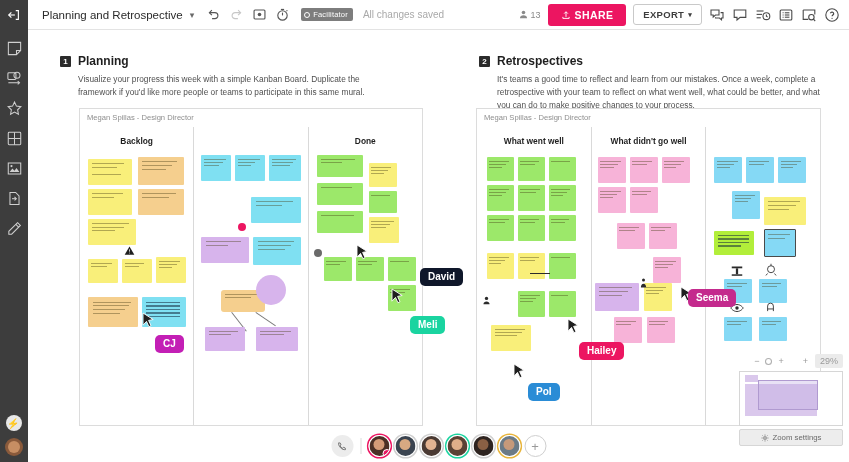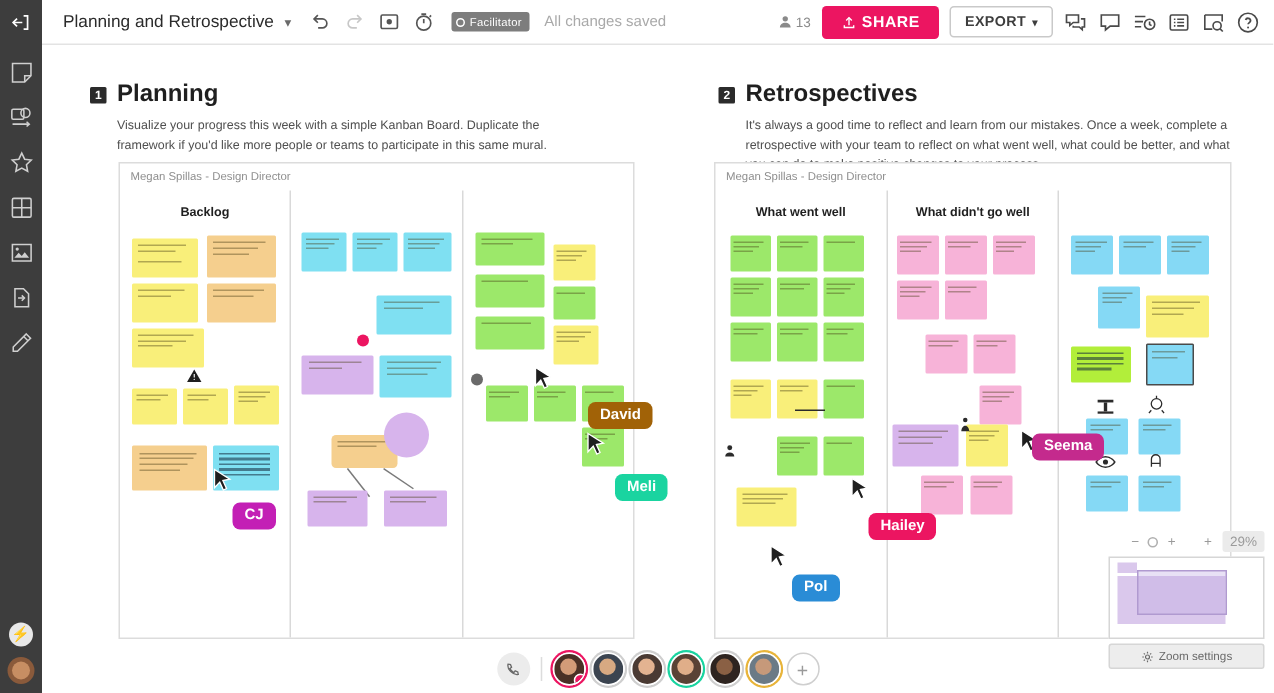--- a/index.html
+++ b/index.html
@@ -74,7 +74,7 @@
     width:11px;height:11px;background:#2b2b2b;color:#fff;border-radius:1px;
     font-size:8px;display:flex;align-items:center;justify-content:center;font-weight:bold;
   }
-  .sec-h { font-size:16px; font-weight:bold; color:#1f1f1f; }
+  .sec-h { font-size:12px; font-weight:bold; color:#1f1f1f; }
   .sec-body { font-size:8.3px; color:#4f4f4f; line-height:1.55; margin-top:5px; margin-left:18px; }
 
   

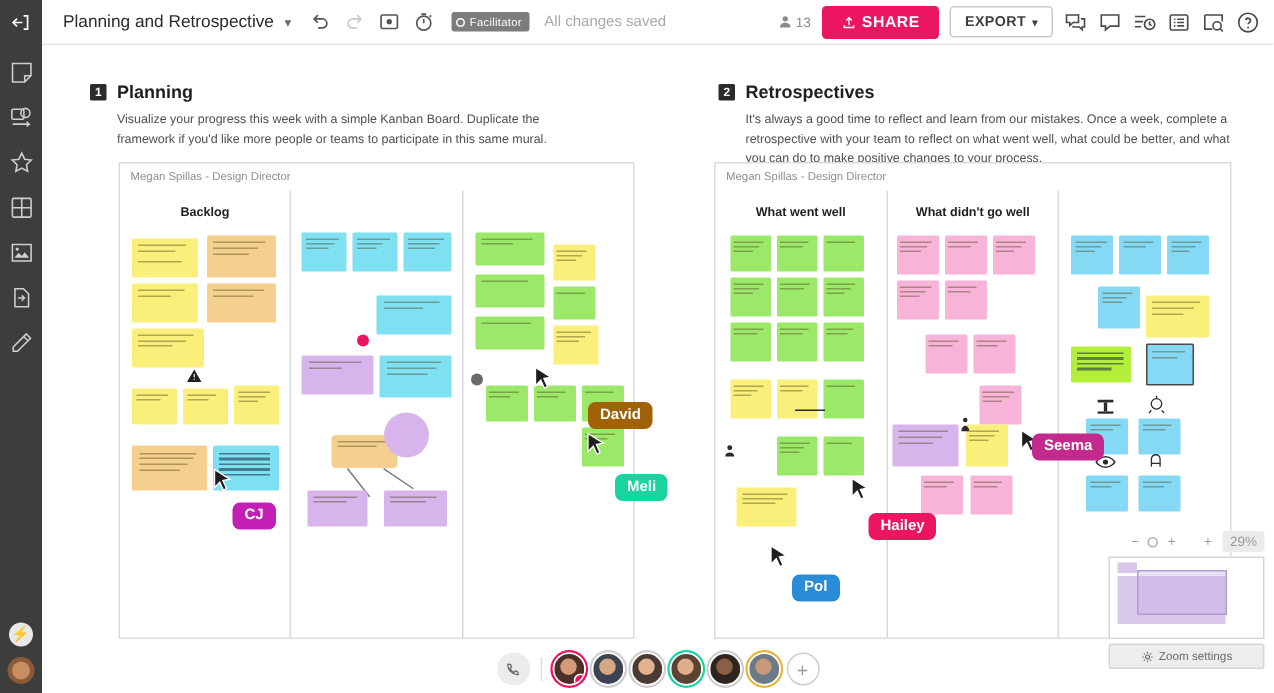--- a/index.html
+++ b/index.html
@@ -327,7 +327,7 @@
       <div class="sec-num">2</div>
       <div class="sec-h">Retrospectives</div>
     </div>
-    <div class="sec-body">It's always a good time to reflect and learn from our mistakes. Once a week, complete a retrospective with your team to reflect on what went well, what could be better, and what you can do to make positive changes to your process.</div>
+    <div class="sec-body">It's teams a good time to reflect and learn from our mistakes. Once a week, complete a retrospective with your team to reflect on what went well, what could be better, and what you can do to make positive changes to your process.</div>
   </div>
 
   <div class="frame" style="left:51px; top:78px; width:344px; height:318px;">

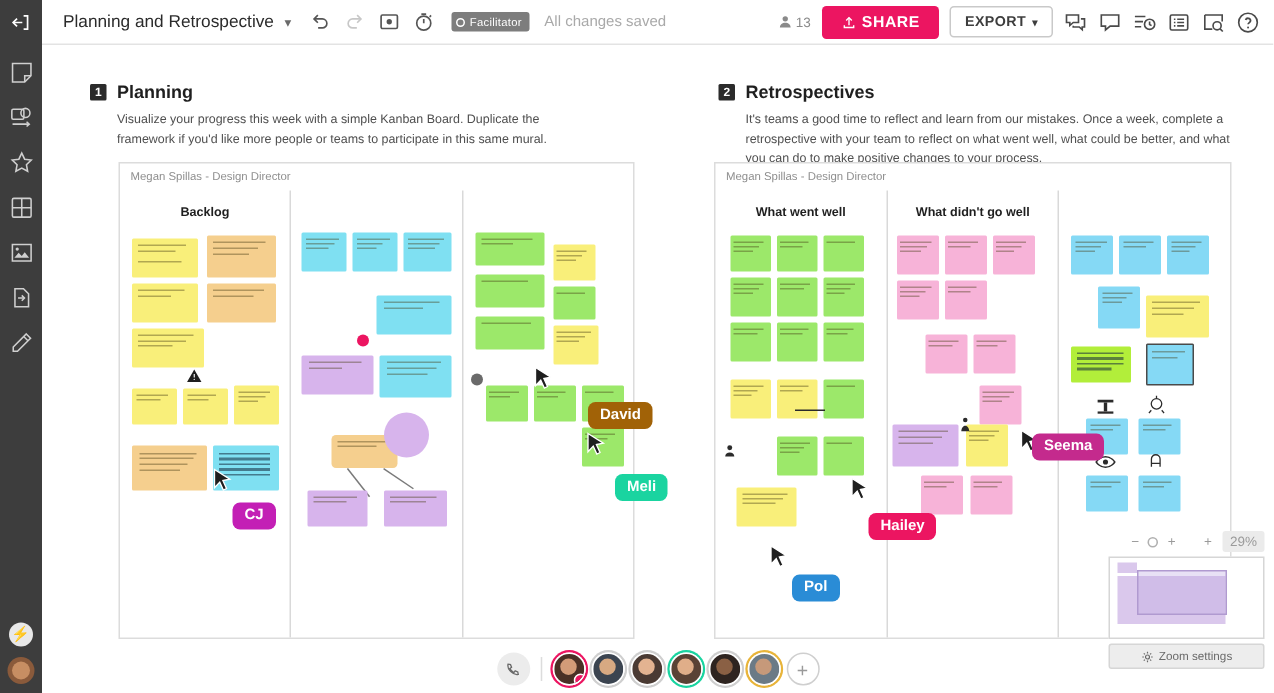--- a/index.html
+++ b/index.html
@@ -483,6 +483,7 @@
       </div>
 
       <div class="col">
+        <div class="col-h">Done</div>
         <div class="note" style="left:8px;top:28px;width:46px;height:22px;background:#9ce86a">
             <div class="lines">
               <i style="width:90%"></i>

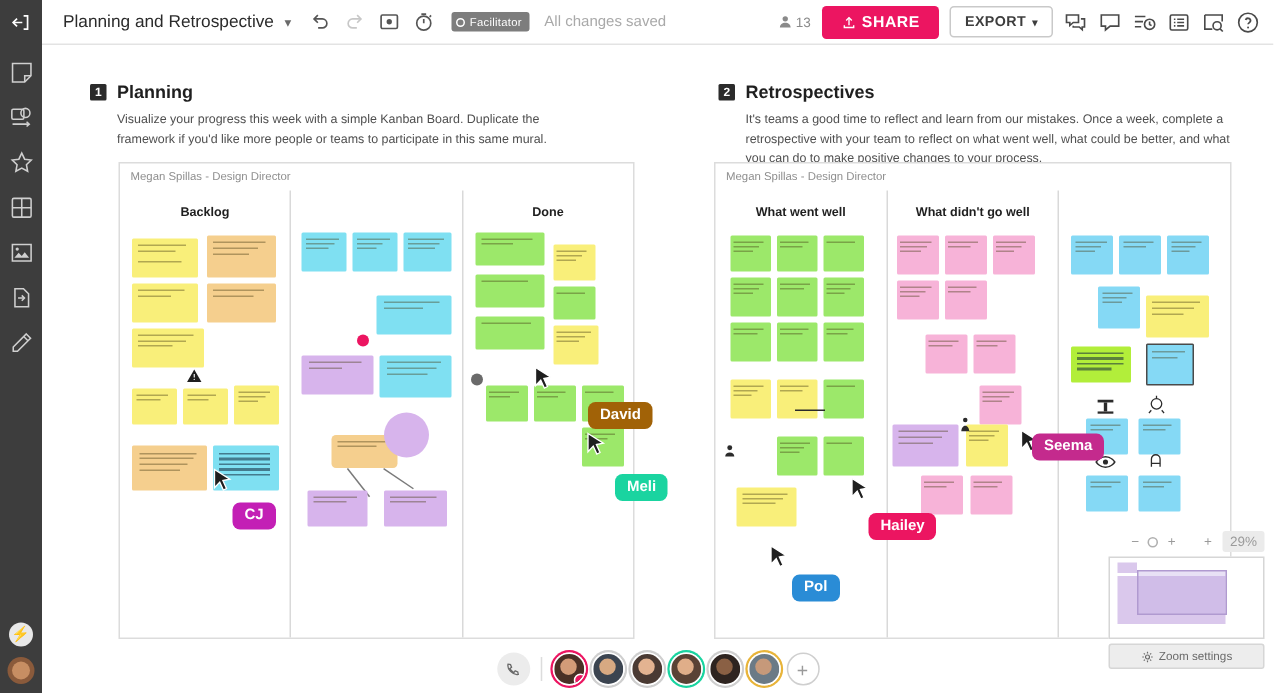--- a/index.html
+++ b/index.html
@@ -843,7 +843,7 @@
   <svg class="cursor" style="left:328px; top:214px" viewBox="0 0 13 18">
     <path d="M1 1l10.2 6.5-4.6.9 2.4 5.3-2.1 1-2.4-5.3L1 13.2z" fill="#1f1f1f" stroke="#fff" stroke-width=".9"></path>
   </svg>
-  <div class="cur-label" style="left:364px; top:238px; background:#a16207">David</div>
+  <div class="cur-label" style="left:392px; top:238px; background:#0f172a">David</div>
 
   <svg class="cursor" style="left:363px; top:258px" viewBox="0 0 13 18">
     <path d="M1 1l10.2 6.5-4.6.9 2.4 5.3-2.1 1-2.4-5.3L1 13.2z" fill="#1f1f1f" stroke="#fff" stroke-width=".9"></path>

